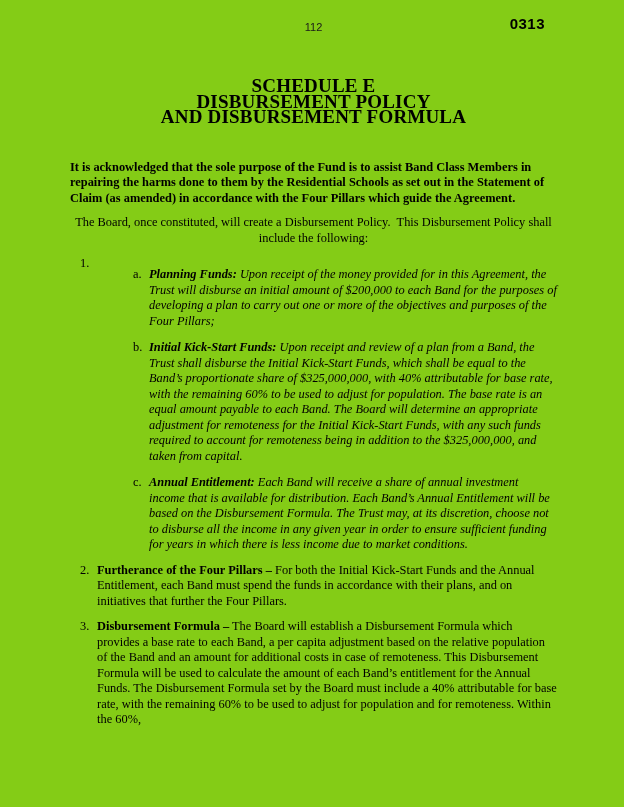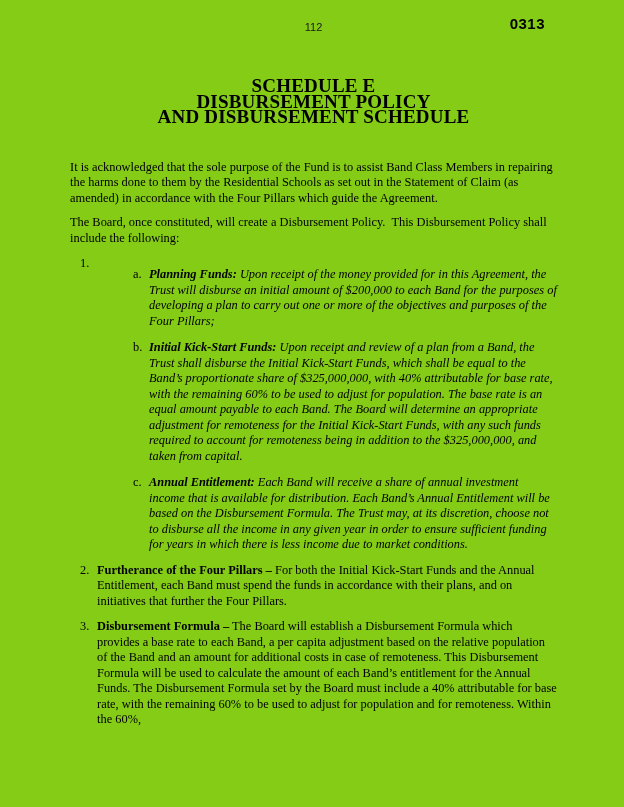--- a/index.html
+++ b/index.html
@@ -94,7 +94,7 @@
   <div class="doc-title">
     <div>SCHEDULE E</div>
     <div>DISBURSEMENT POLICY</div>
-    <div>AND DISBURSEMENT SCHEDULE</div>
+    <div>AND DISBURSEMENT FORMULA</div>
   </div>
 
   <p class="para para-intro pre">It is acknowledged that the sole purpose of the Fund is to assist Band Class Members in repairing the harms done to them by the Residential Schools as set out in the Statement of Claim (as amended) in accordance with the Four Pillars which guide the Agreement.</p>

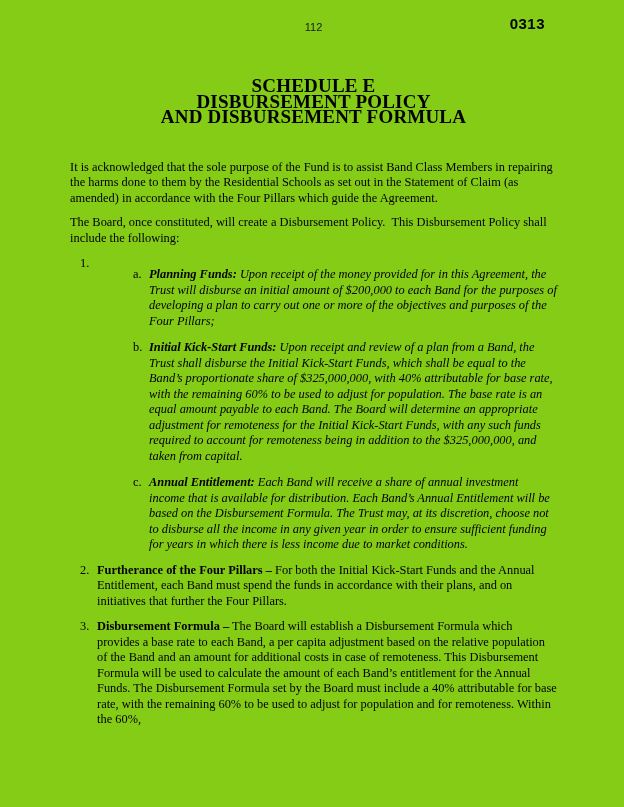--- a/index.html
+++ b/index.html
@@ -53,7 +53,7 @@
     margin: 0;
     white-space: normal;
   }
-  .para-intro { margin-top: 35px; }
+  .para-intro { margin-top: 35px; font-weight: bold; }
   .para-board { margin-top: 9px; }
   .pre { white-space: pre-wrap; }
   .bold { font-weight: bold; }

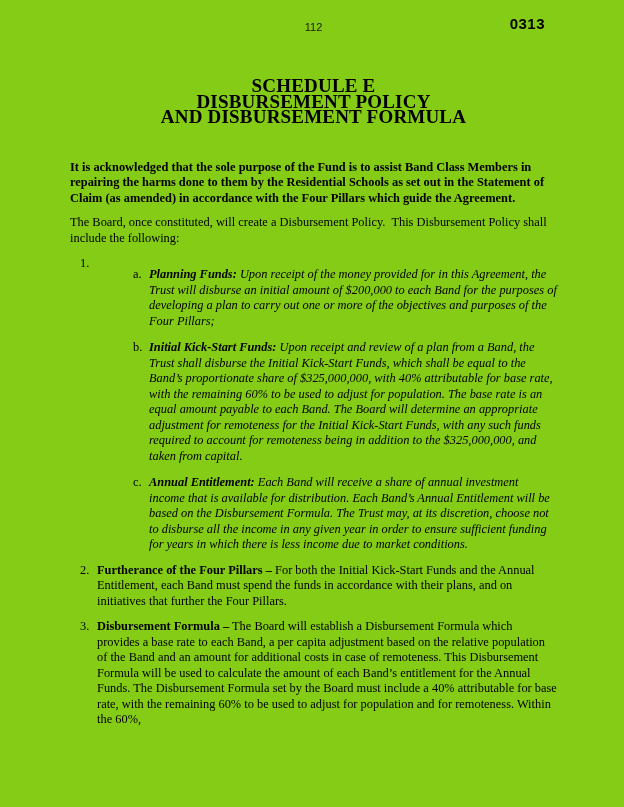--- a/index.html
+++ b/index.html
@@ -54,7 +54,7 @@
     white-space: normal;
   }
   .para-intro { margin-top: 35px; font-weight: bold; }
-  .para-board { margin-top: 9px; }
+  .para-board { margin-top: 9px; text-align: center; }
   .pre { white-space: pre-wrap; }
   .bold { font-weight: bold; }
   .list-item {

